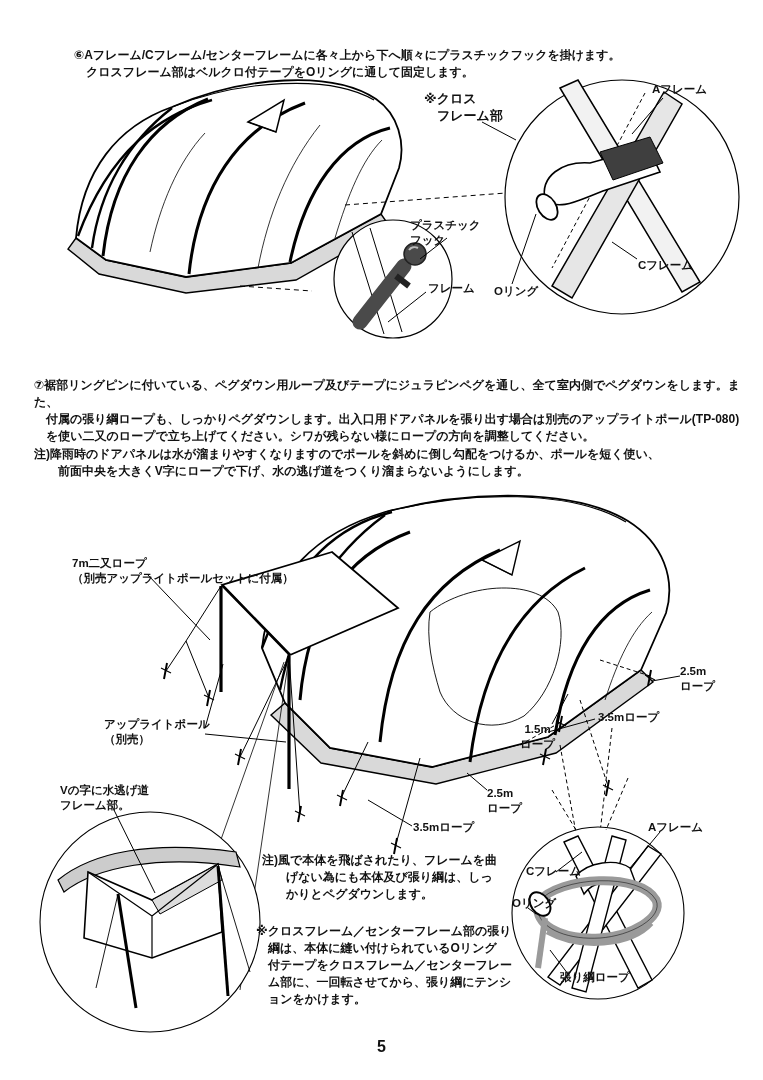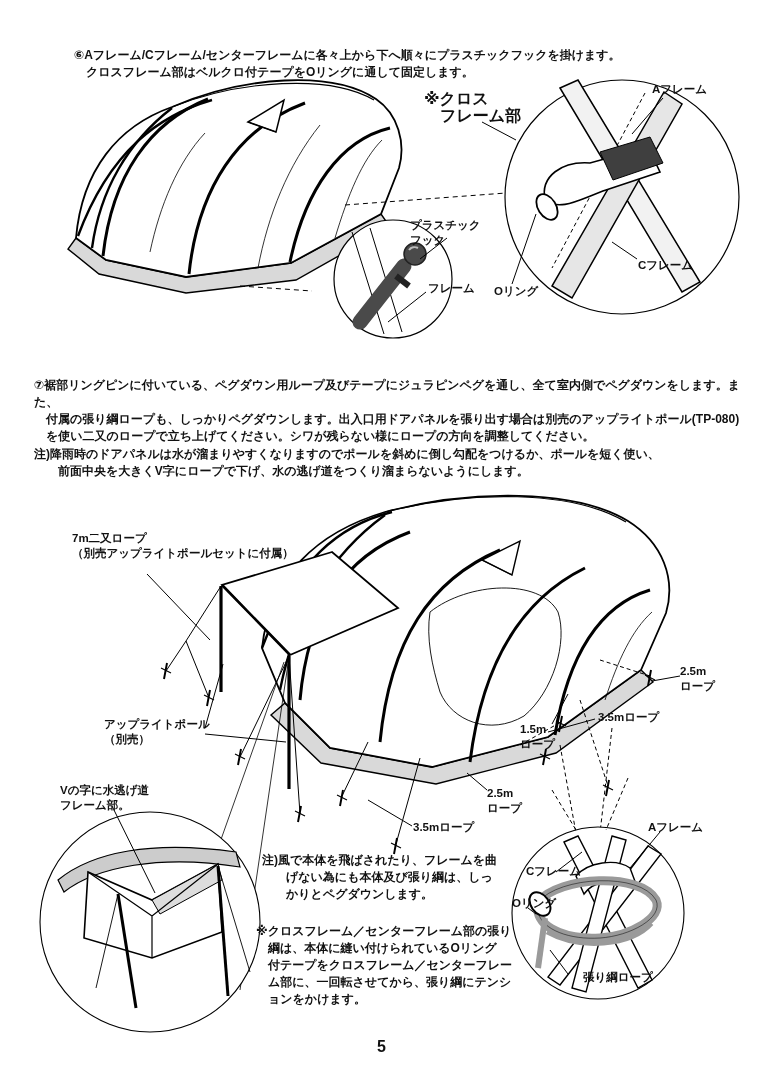--- a/index.html
+++ b/index.html
@@ -163,7 +163,7 @@
 <div class="txt" style="left:38px;top:47px;margin-left:36px;">⑥Aフレーム/Cフレーム/センターフレームに各々上から下へ順々にプラスチックフックを掛けます。
 　クロスフレーム部はベルクロ付テープをOリングに通して固定します。</div>
 
-<div class="lbl" style="left:424px;top:90px;font-size:16px;line-height:17px;">※クロス
+<div class="lbl" style="left:424px;top:90px;font-size:13px;line-height:17px;">※クロス
 　フレーム部</div>
 <div class="lbl" style="left:652px;top:82px;">Aフレーム</div>
 <div class="lbl" style="left:638px;top:258px;">Cフレーム</div>

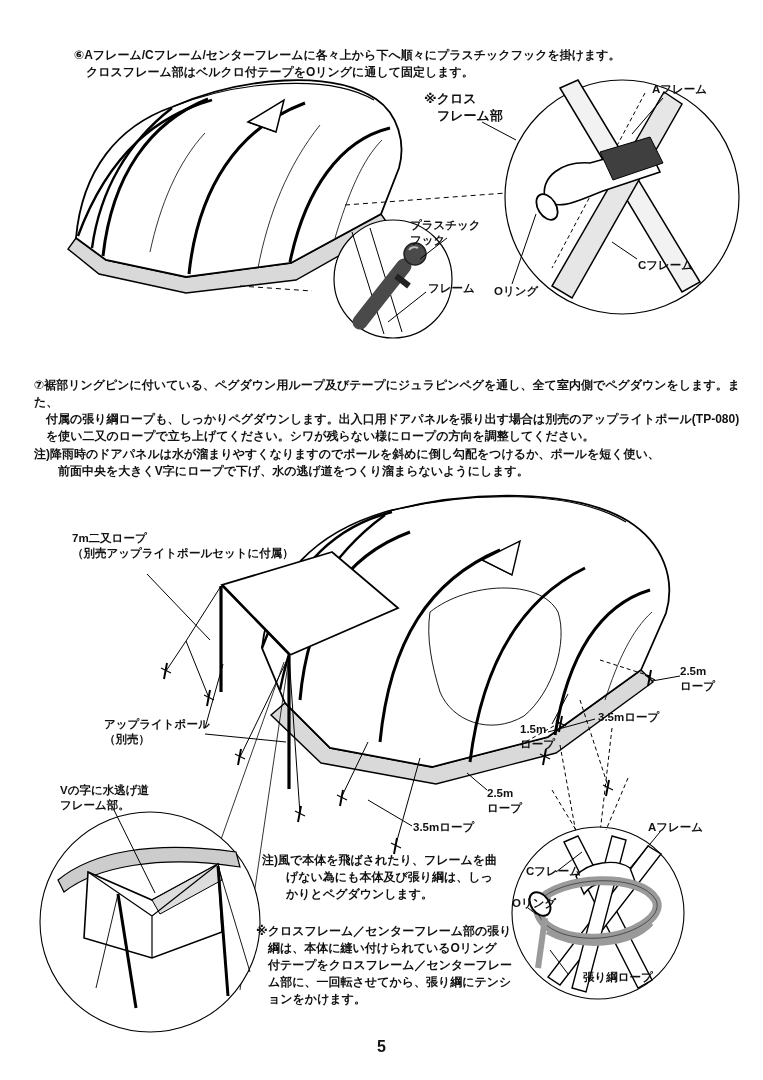--- a/index.html
+++ b/index.html
@@ -178,7 +178,7 @@
 <div class="txt" style="left:34px;top:446px;">注)降雨時のドアパネルは水が溜まりやすくなりますのでポールを斜めに倒し勾配をつけるか、ポールを短く使い、
 　　前面中央を大きくV字にロープで下げ、水の逃げ道をつくり溜まらないようにします。</div>
 
-<div class="lbl" style="left:72px;top:531px;">7m二又ロープ
+<div class="lbl" style="left:72px;top:556px;">7m二又ロープ
 （別売アップライトポールセットに付属）</div>
 <div class="lbl" style="left:104px;top:717px;">アップライトポール
 （別売）</div>

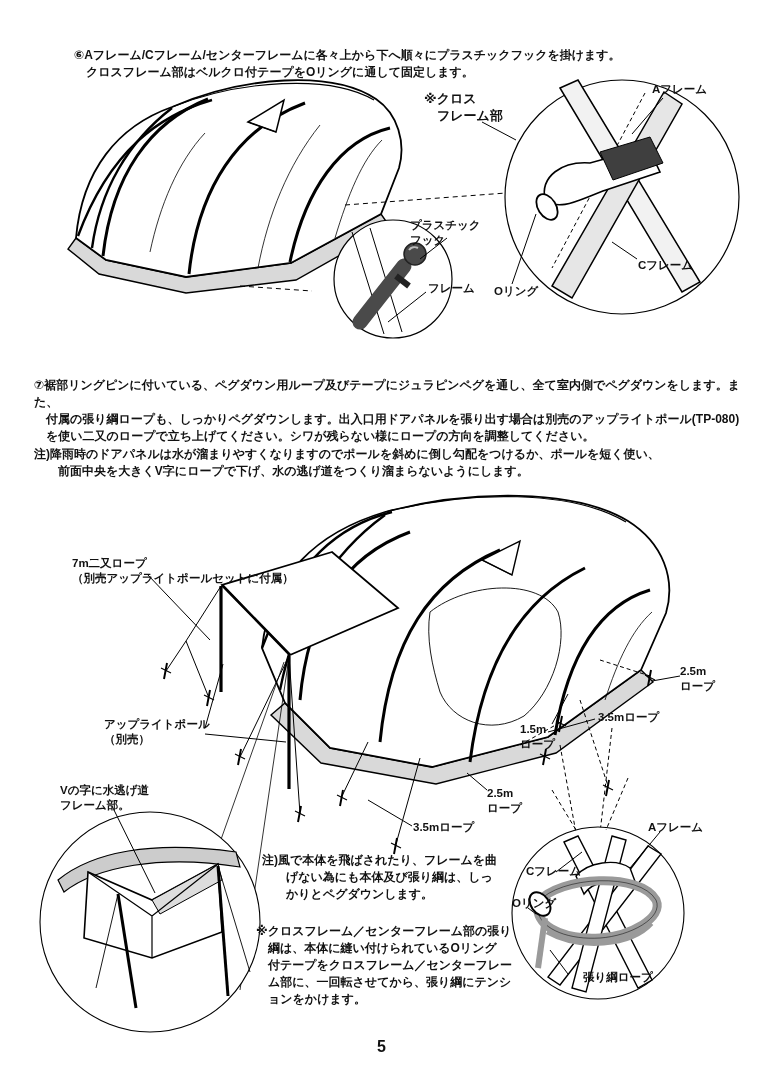--- a/index.html
+++ b/index.html
@@ -187,7 +187,7 @@
 <div class="lbl" style="left:680px;top:664px;">2.5m
 ロープ</div>
 <div class="lbl" style="left:598px;top:710px;">3.5mロープ</div>
-<div class="lbl" style="left:520px;top:722px;">1.5m
+<div class="lbl" style="left:520px;top:722px;text-align:center;">1.5m
 ロープ</div>
 <div class="lbl" style="left:487px;top:786px;">2.5m
 ロープ</div>

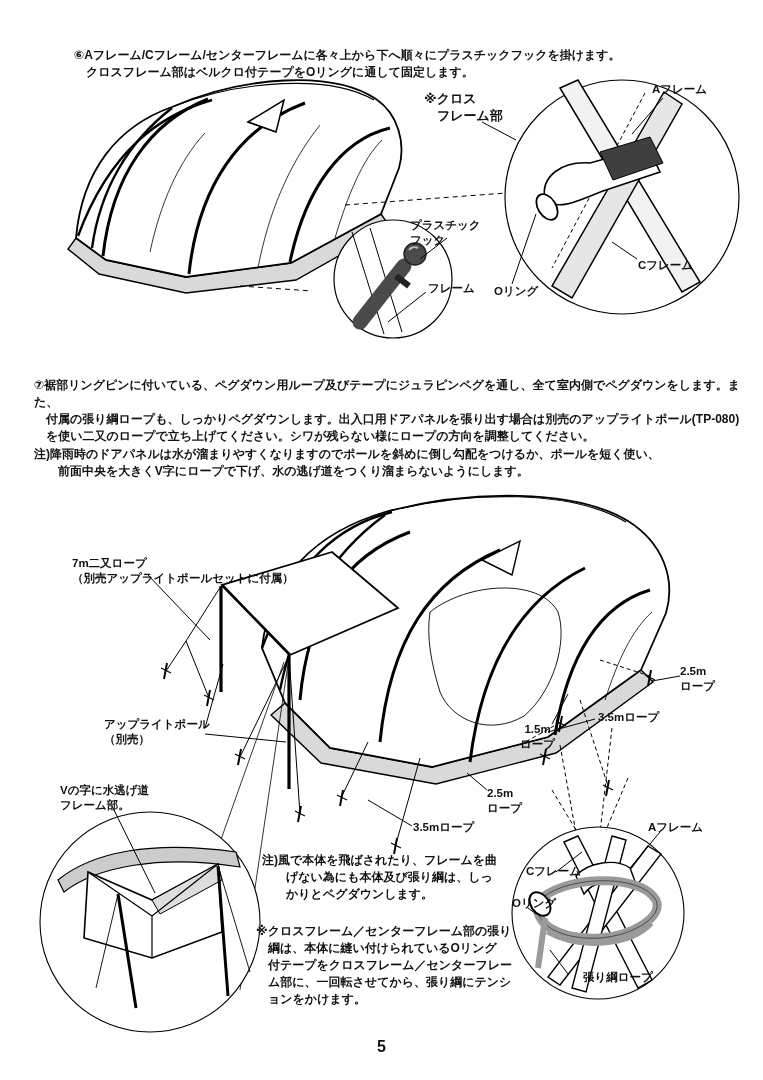--- a/index.html
+++ b/index.html
@@ -205,7 +205,7 @@
 <div class="lbl" style="left:648px;top:820px;">Aフレーム</div>
 <div class="lbl" style="left:526px;top:864px;">Cフレーム</div>
 <div class="lbl" style="left:512px;top:896px;">Oリング</div>
-<div class="lbl" style="left:560px;top:970px;margin-left:23px;">張り綱ロープ</div>
+<div class="lbl" style="left:560px;top:970px;">張り綱ロープ</div>
 
 <div class="pageno">5</div>
 

